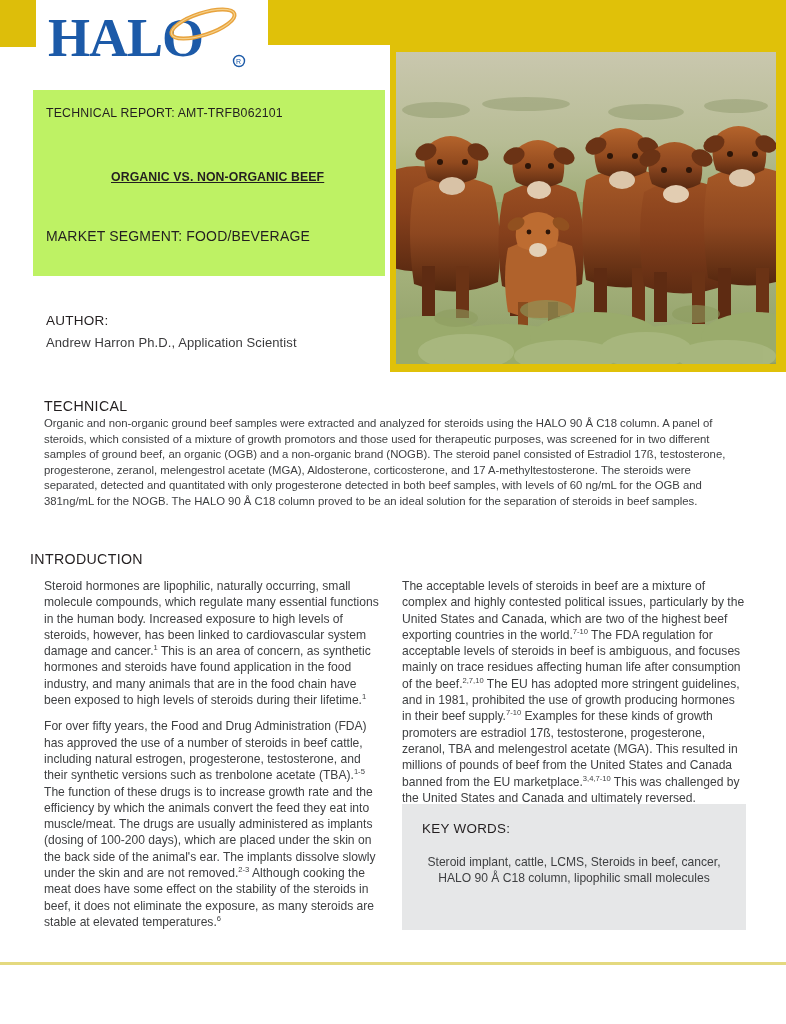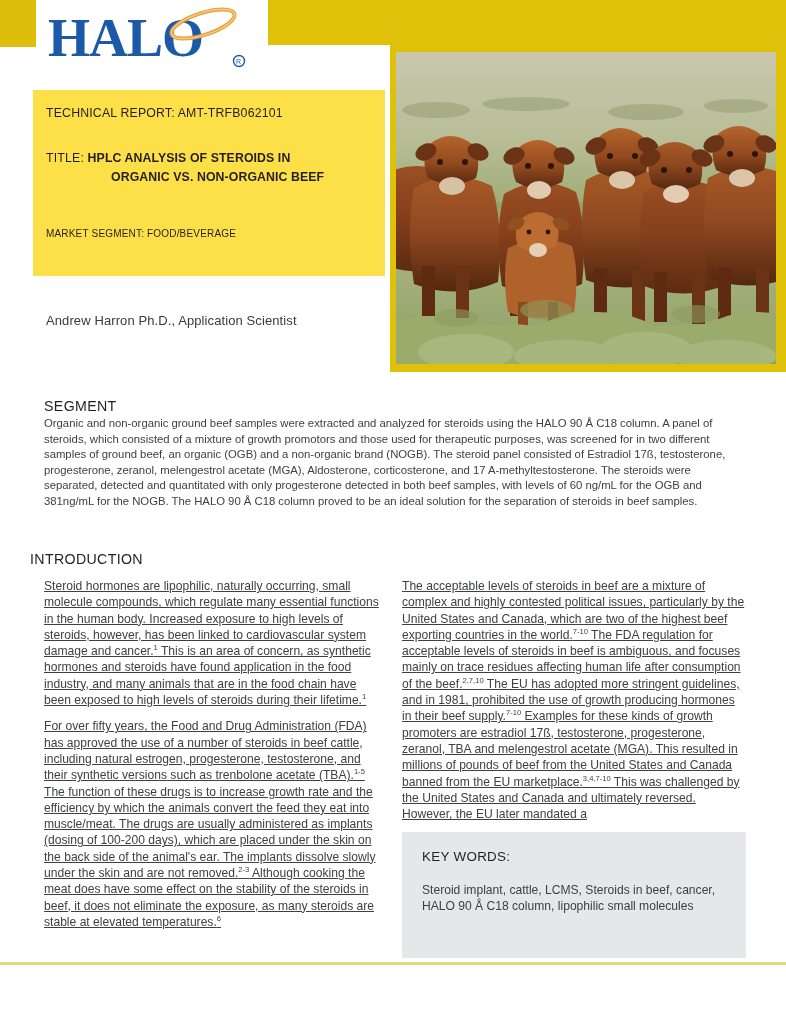--- a/index.html
+++ b/index.html
@@ -61,7 +61,7 @@
     position: absolute;
     left: 33px; top: 90px;
     width: 352px; height: 186px;
-    background: #fde047;
+    background: #bef264;
   }
   .report-line {
     position: absolute;

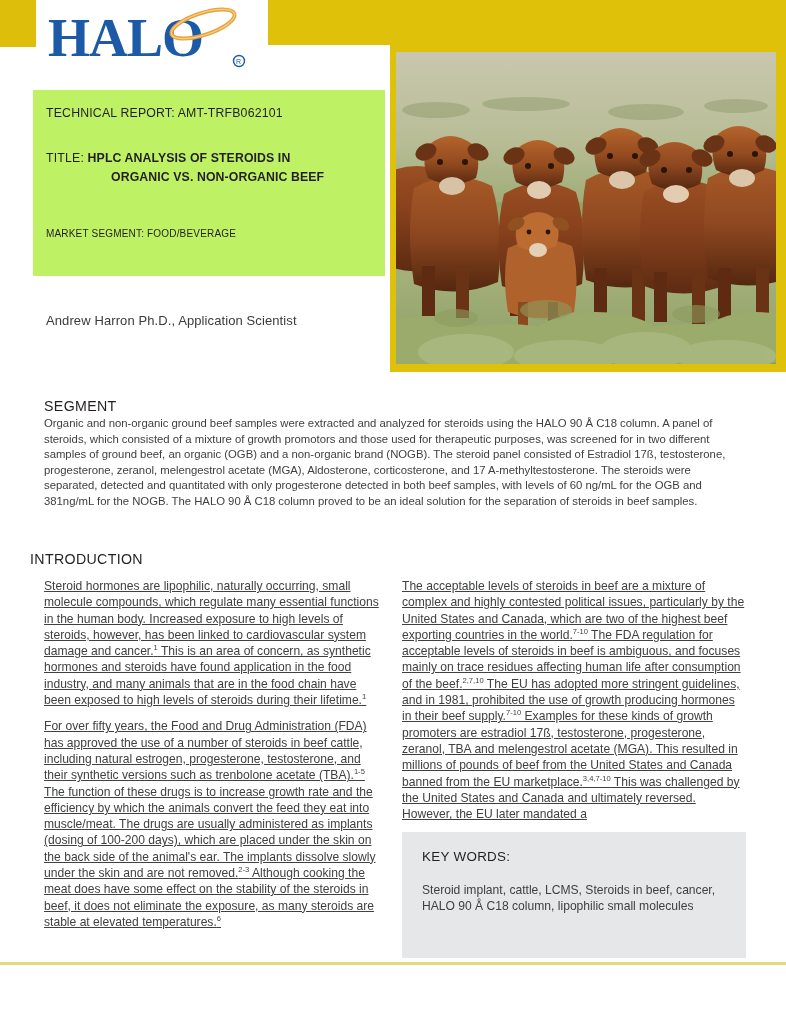--- a/index.html
+++ b/index.html
@@ -329,10 +329,6 @@
 
   <div class="report-box">
     <div class="report-line rl-techreport">TECHNICAL REPORT: AMT-TRFB062101</div>
-    <div class="report-line rl-title">
-      <span>TITLE:</span>
-      <span class="title-strong">HPLC ANALYSIS OF STEROIDS IN</span>
-    </div>
     <div class="report-line rl-title2 title-strong">ORGANIC VS. NON-ORGANIC BEEF</div>
     <div class="report-line rl-market">MARKET SEGMENT: FOOD/BEVERAGE</div>
   </div>

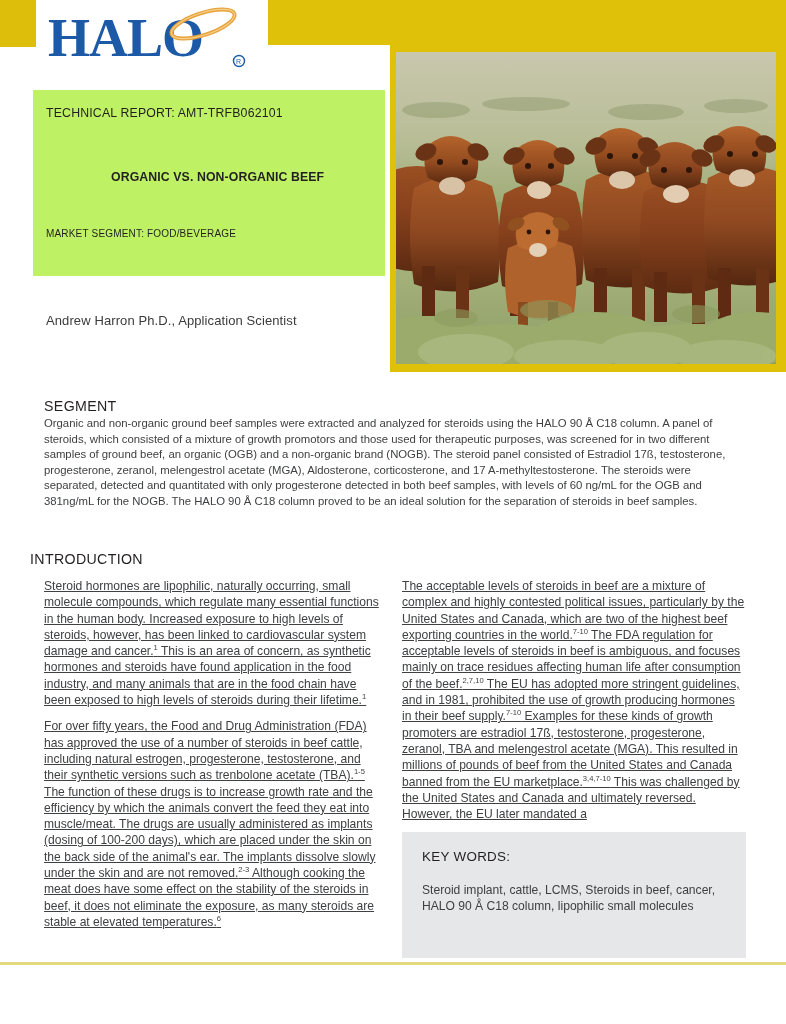--- a/index.html
+++ b/index.html
@@ -73,7 +73,7 @@
   }
   .rl-techreport { top: 16px; }
   .rl-title      { top: 61px; }
-  .rl-title2     { top: 80px; left: 78px; }
+  .rl-title2     { top: 80px; left: 78px; text-decoration: underline; }
   .rl-market     { top: 138px; font-size: 10px; }
   .title-strong  { font-weight: bold; letter-spacing: 0.1px; }
 

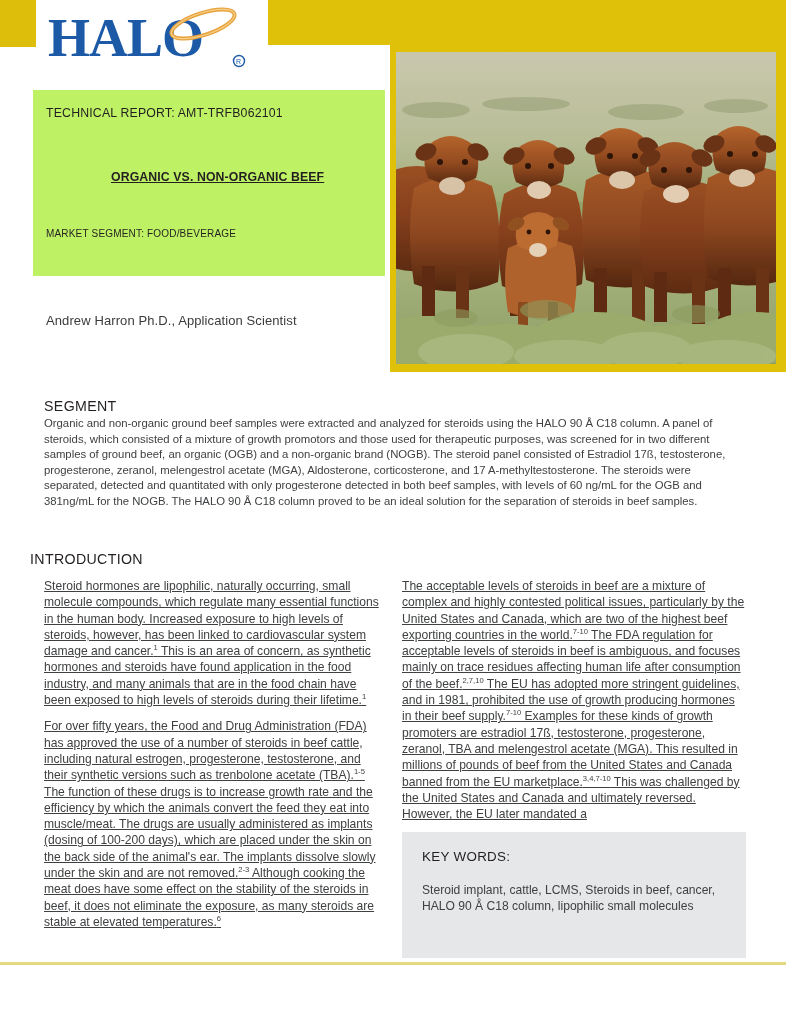--- a/index.html
+++ b/index.html
@@ -74,7 +74,7 @@
   .rl-techreport { top: 16px; }
   .rl-title      { top: 61px; }
   .rl-title2     { top: 80px; left: 78px; text-decoration: underline; }
-  .rl-market     { top: 138px; font-size: 10px; }
+  .rl-market     { top: 138px; font-size: 14px; }
   .title-strong  { font-weight: bold; letter-spacing: 0.1px; }
 
   

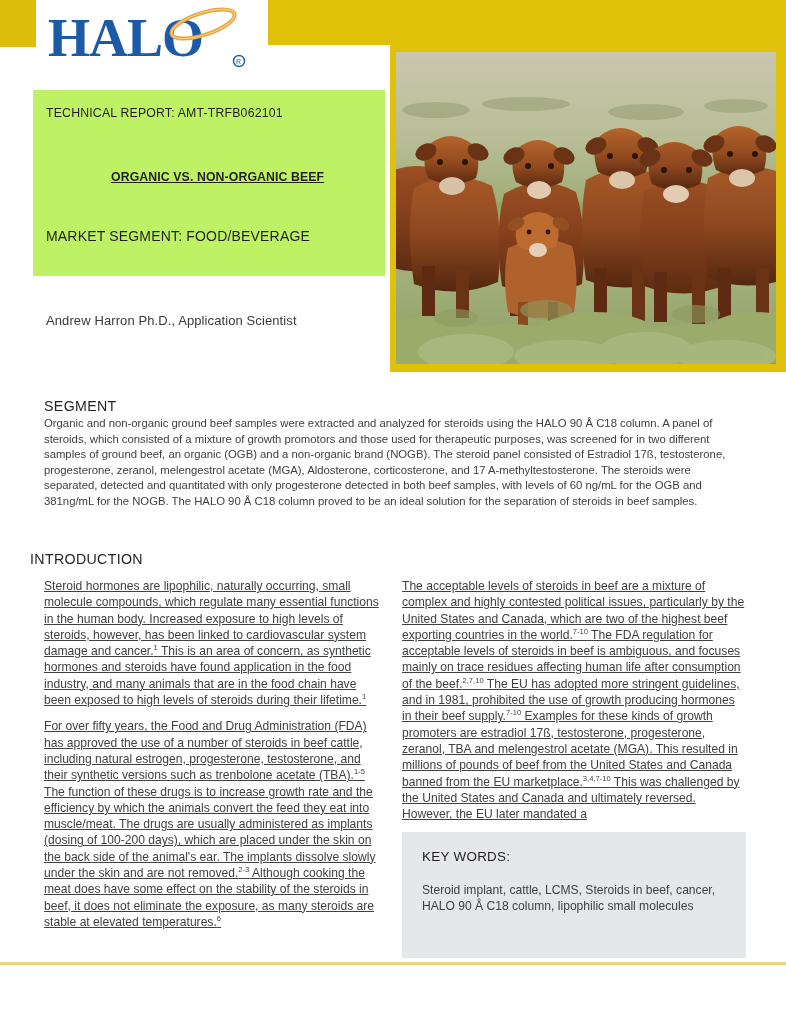--- a/index.html
+++ b/index.html
@@ -334,6 +334,7 @@
   </div>
 
   <div class="author-block">
+    <div class="author-label">AUTHOR:</div>
     <div class="author-name">Andrew Harron Ph.D., Application Scientist</div>
   </div>
 

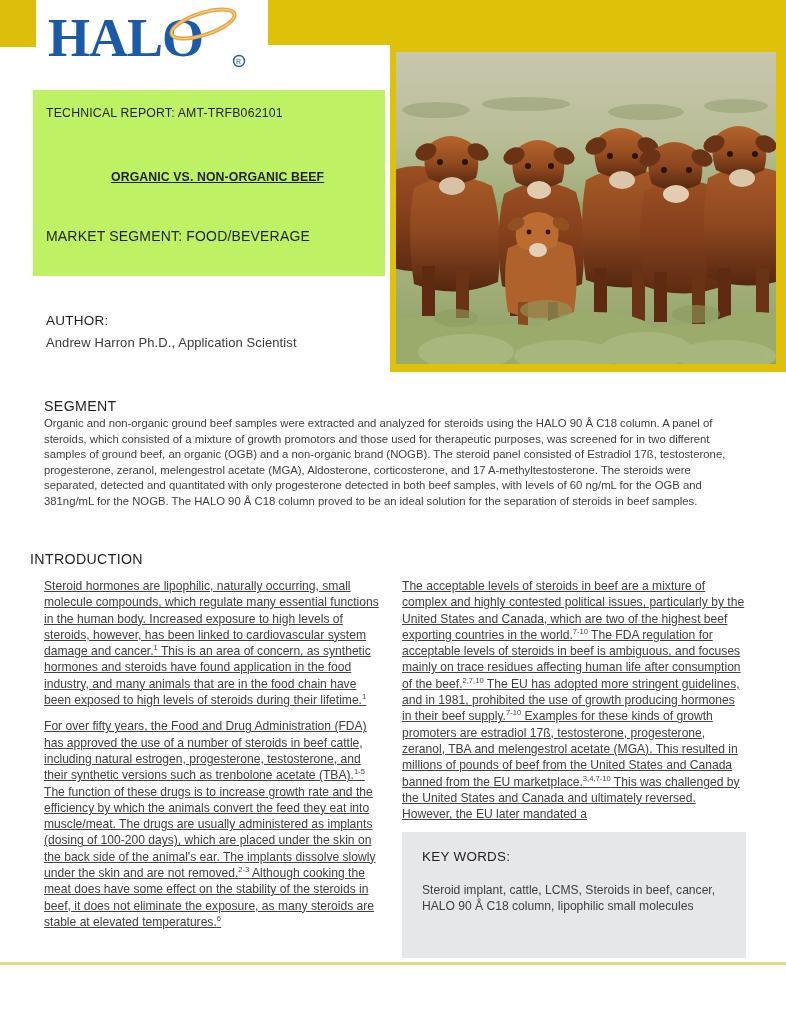--- a/index.html
+++ b/index.html
@@ -339,7 +339,7 @@
   </div>
 
   <div class="abstract-wrap">
-    <div class="section-heading">SEGMENT</div>
+    <div class="section-heading">TECHNICAL</div>
     <div class="abstract-body">Organic and non-organic ground beef samples were extracted and analyzed for steroids using the HALO 90 Å C18 column.  A panel of steroids, which consisted of a mixture of growth promotors and those used for therapeutic purposes, was screened for in two different samples of ground beef, an organic (OGB) and a non-organic brand (NOGB). The steroid panel consisted of Estradiol 17ß, testosterone, progesterone, zeranol, melengestrol acetate (MGA), Aldosterone, corticosterone, and 17 A-methyltestosterone.  The steroids were separated, detected and quantitated with only progesterone detected in both beef samples, with levels of 60 ng/mL for the OGB and 381ng/mL for the NOGB.  The HALO 90 Å C18 column proved to be an ideal solution for the separation of steroids in beef samples.</div>
   </div>
 

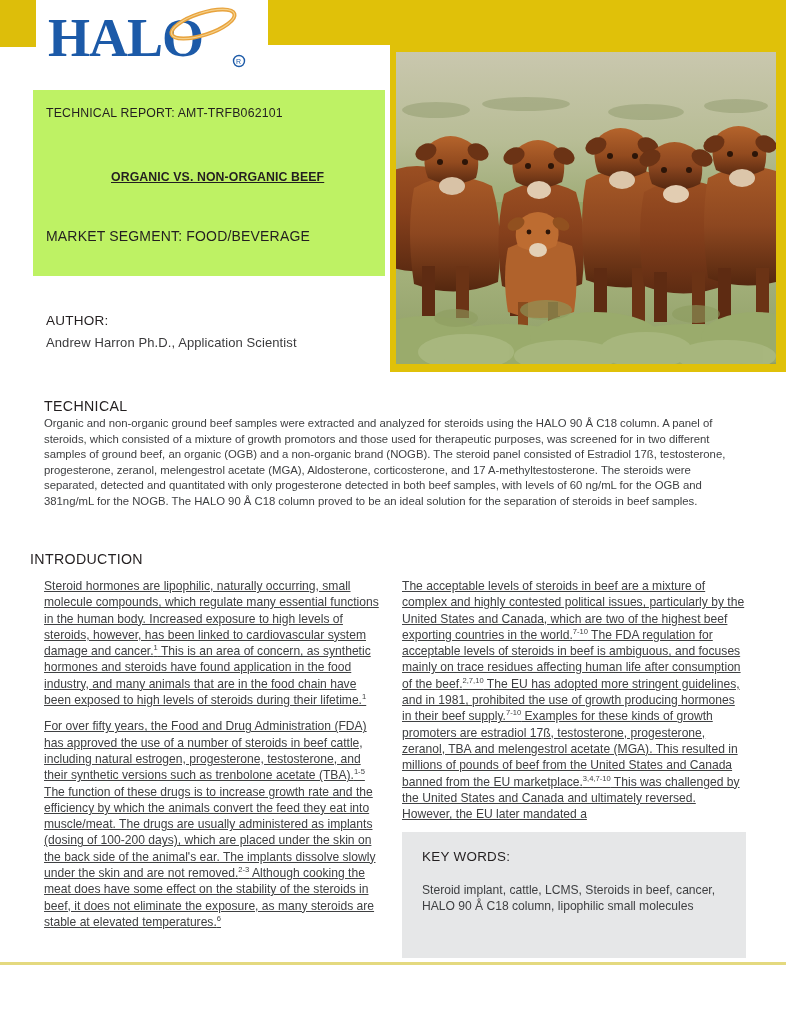--- a/index.html
+++ b/index.html
@@ -138,7 +138,6 @@
     color: #3f4042;
     margin-bottom: 10px;
     letter-spacing: 0.0px;
-    text-decoration: underline;
   }
   .para:last-child { margin-bottom: 0; }
   sup {

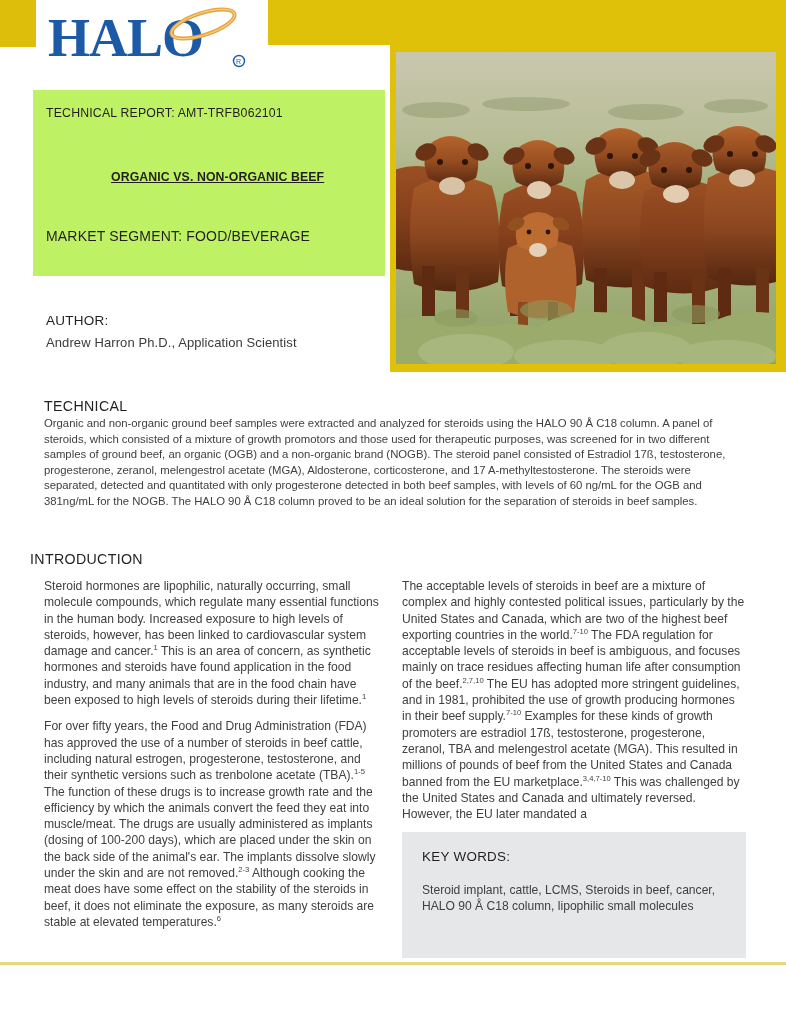--- a/index.html
+++ b/index.html
@@ -150,7 +150,7 @@
   
   .keywords-box {
     position: absolute;
-    left: 402px; top: 832px;
+    left: 402px; top: 804px;
     width: 344px; height: 126px;
     background: #e6e7e8;
     padding: 17px 20px 16px 20px;

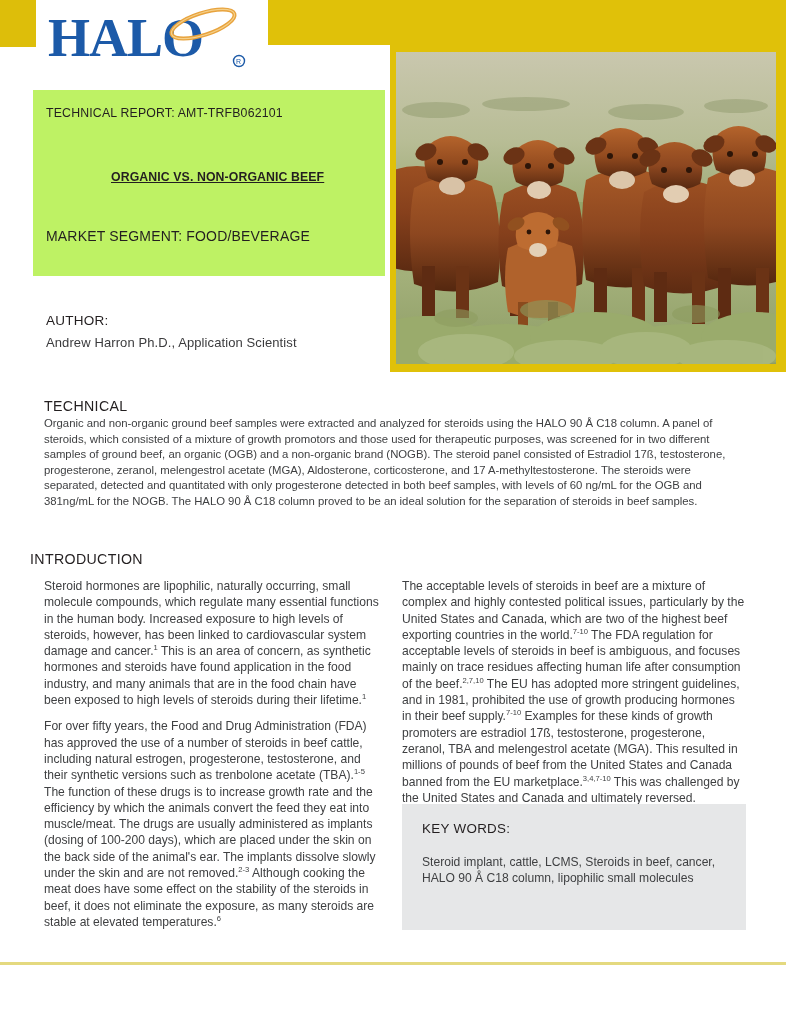--- a/index.html
+++ b/index.html
@@ -165,6 +165,7 @@
     font-size: 12.1px;
     line-height: 16.3px;
     color: #3f4042;
+    text-align: center;
   }
 
   

